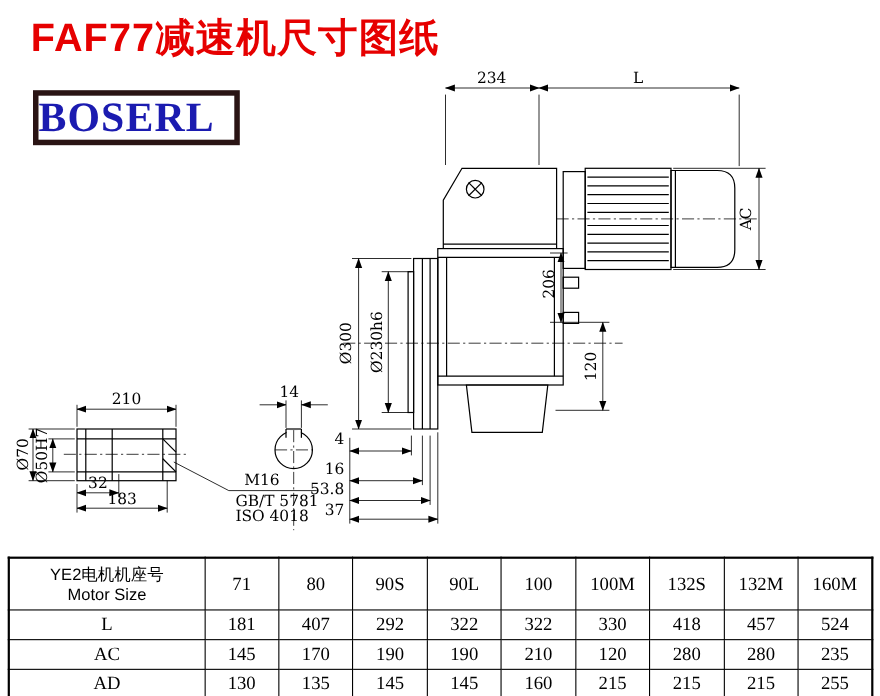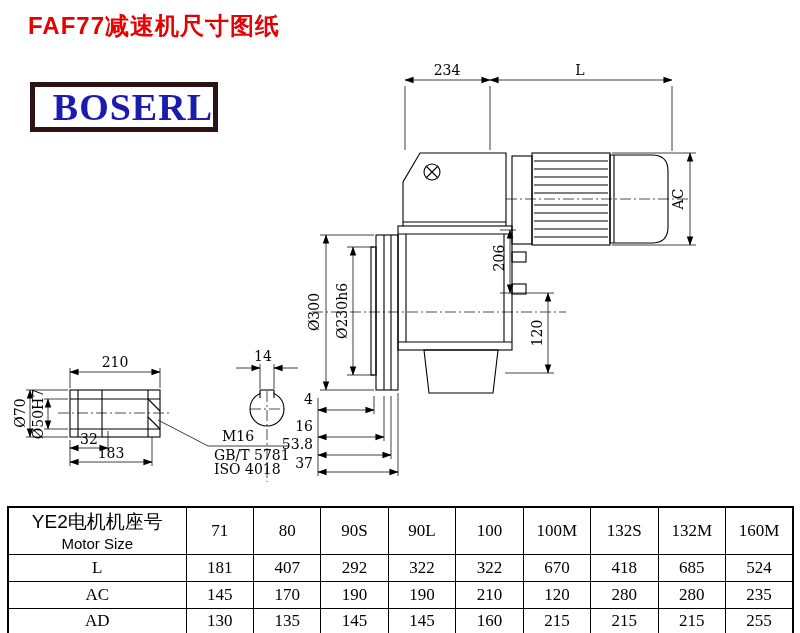--- a/index.html
+++ b/index.html
@@ -6,7 +6,7 @@
   html,body{width:800px;height:633px;background:#fff;overflow:hidden;
     font-family:"Liberation Sans",sans-serif;color:#000;position:relative}
   .page{position:relative;width:800px;height:633px;background:#fff}
-  .title{position:absolute;left:28px;top:10px;font-size:24px;font-weight:bold;
+  .title{position:absolute;left:28px;top:10px;font-size:36px;font-weight:bold;
     color:#e60000;letter-spacing:1px;white-space:nowrap}
   .logo{position:absolute;left:30px;top:82px;width:188px;height:50px;
     border:5px solid #2a1414;background:#fff;display:flex;align-items:center;justify-content:flex-end}

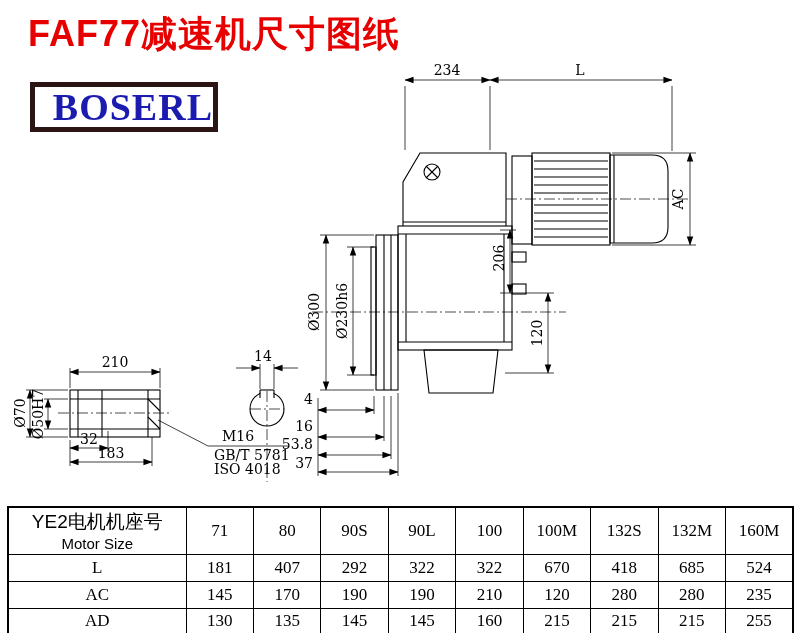--- a/index.html
+++ b/index.html
@@ -9,7 +9,7 @@
   .title{position:absolute;left:28px;top:10px;font-size:36px;font-weight:bold;
     color:#e60000;letter-spacing:1px;white-space:nowrap}
   .logo{position:absolute;left:30px;top:82px;width:188px;height:50px;
-    border:5px solid #2a1414;background:#fff;display:flex;align-items:center;justify-content:flex-end}
+    border:5px solid #2a1414;background:#fff;display:flex;align-items:center;justify-content:flex-start}
   .logo span{font-family:"Liberation Serif",serif;font-size:38px;font-weight:bold;
     color:#1b1bb0;letter-spacing:1px;line-height:1}
   svg.drawing{position:absolute;left:0;top:0}

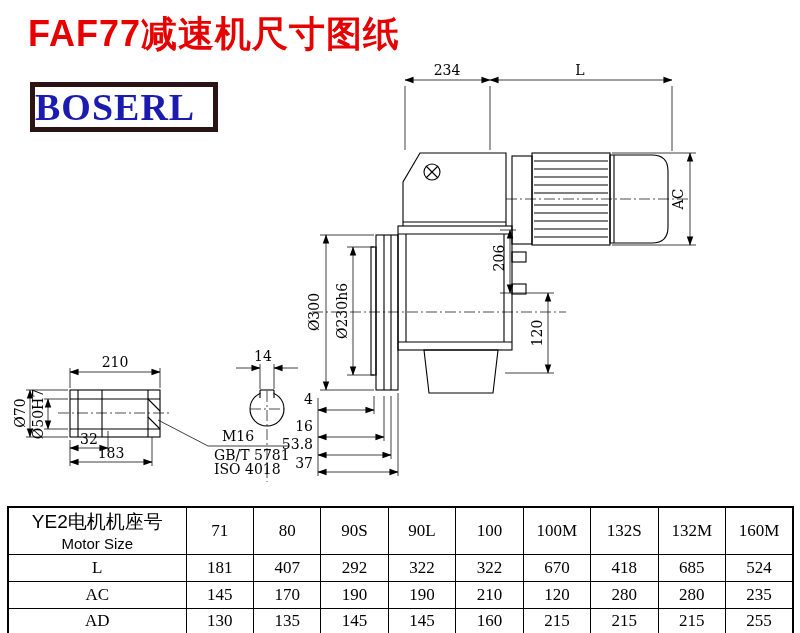--- a/index.html
+++ b/index.html
@@ -20,7 +20,7 @@
   table.dims th,table.dims td{border:1px solid #000;height:27px;font-weight:normal;padding:0;vertical-align:middle}
   table.dims tr.head th{height:47px}
   table.dims .first{width:178px}
-  .cn{font-family:"Liberation Sans",sans-serif;font-size:19px}
+  .cn{font-family:"Liberation Sans",sans-serif;font-size:15px}
   .mono{font-family:Liberation Sans, sans-serif;font-size:15px}
 </style>
 </head>

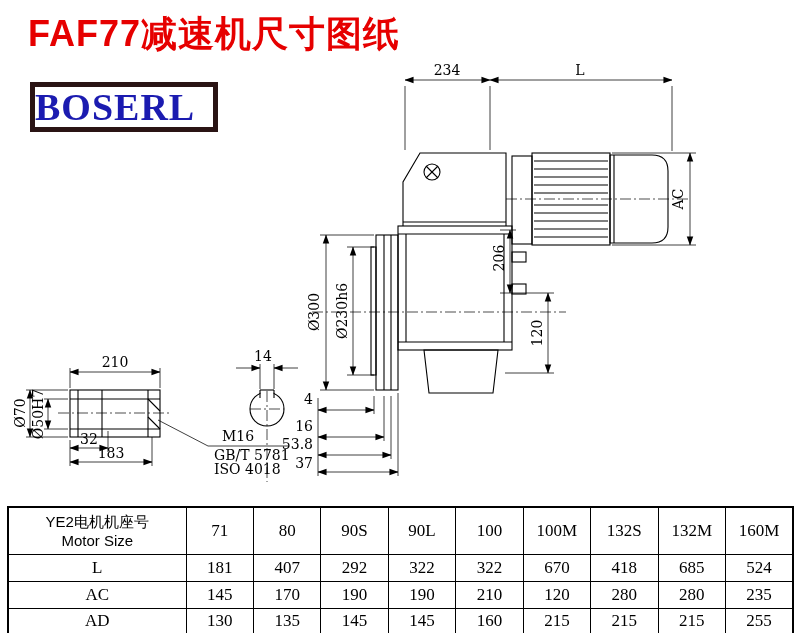--- a/index.html
+++ b/index.html
@@ -209,7 +209,7 @@
         <td>292</td>
         <td>322</td>
         <td>322</td>
-        <td>670</td>
+        <td>330</td>
         <td>418</td>
         <td>685</td>
         <td>524</td>

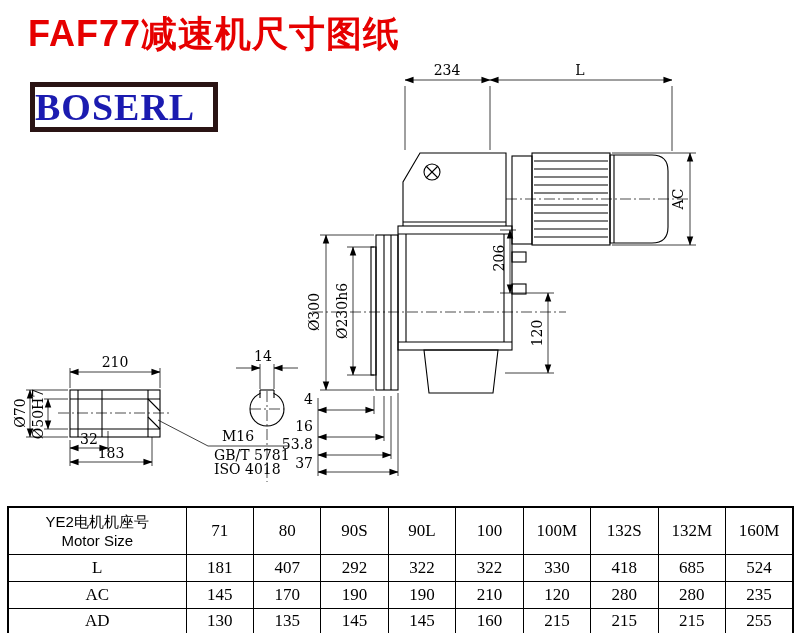--- a/index.html
+++ b/index.html
@@ -211,7 +211,7 @@
         <td>322</td>
         <td>330</td>
         <td>418</td>
-        <td>685</td>
+        <td>457</td>
         <td>524</td>
       </tr>
       <tr>

